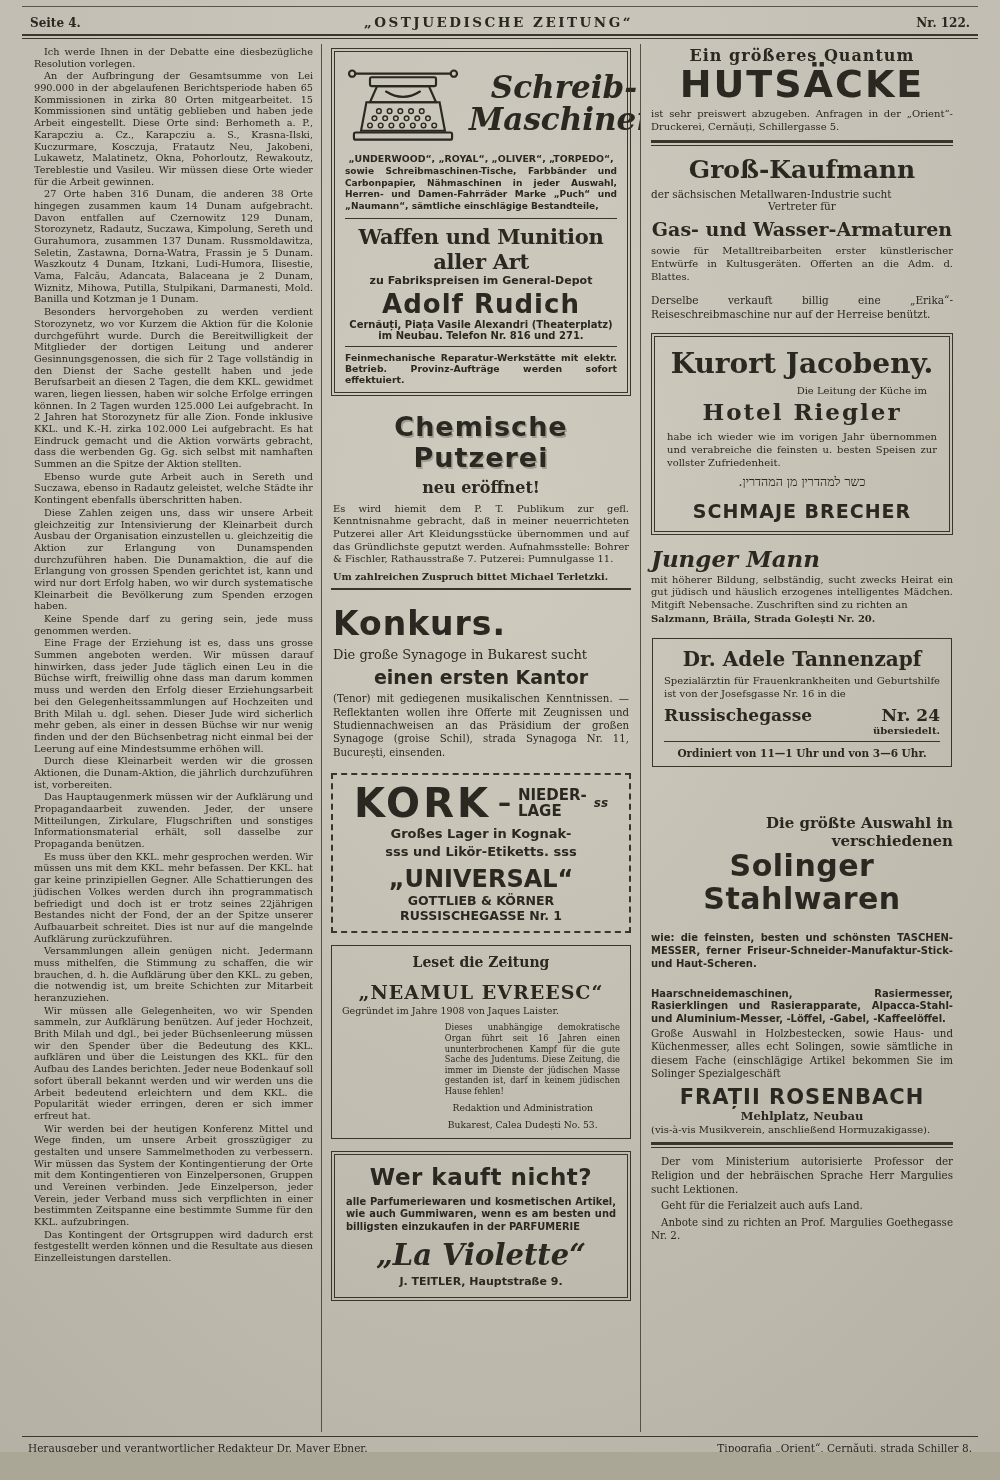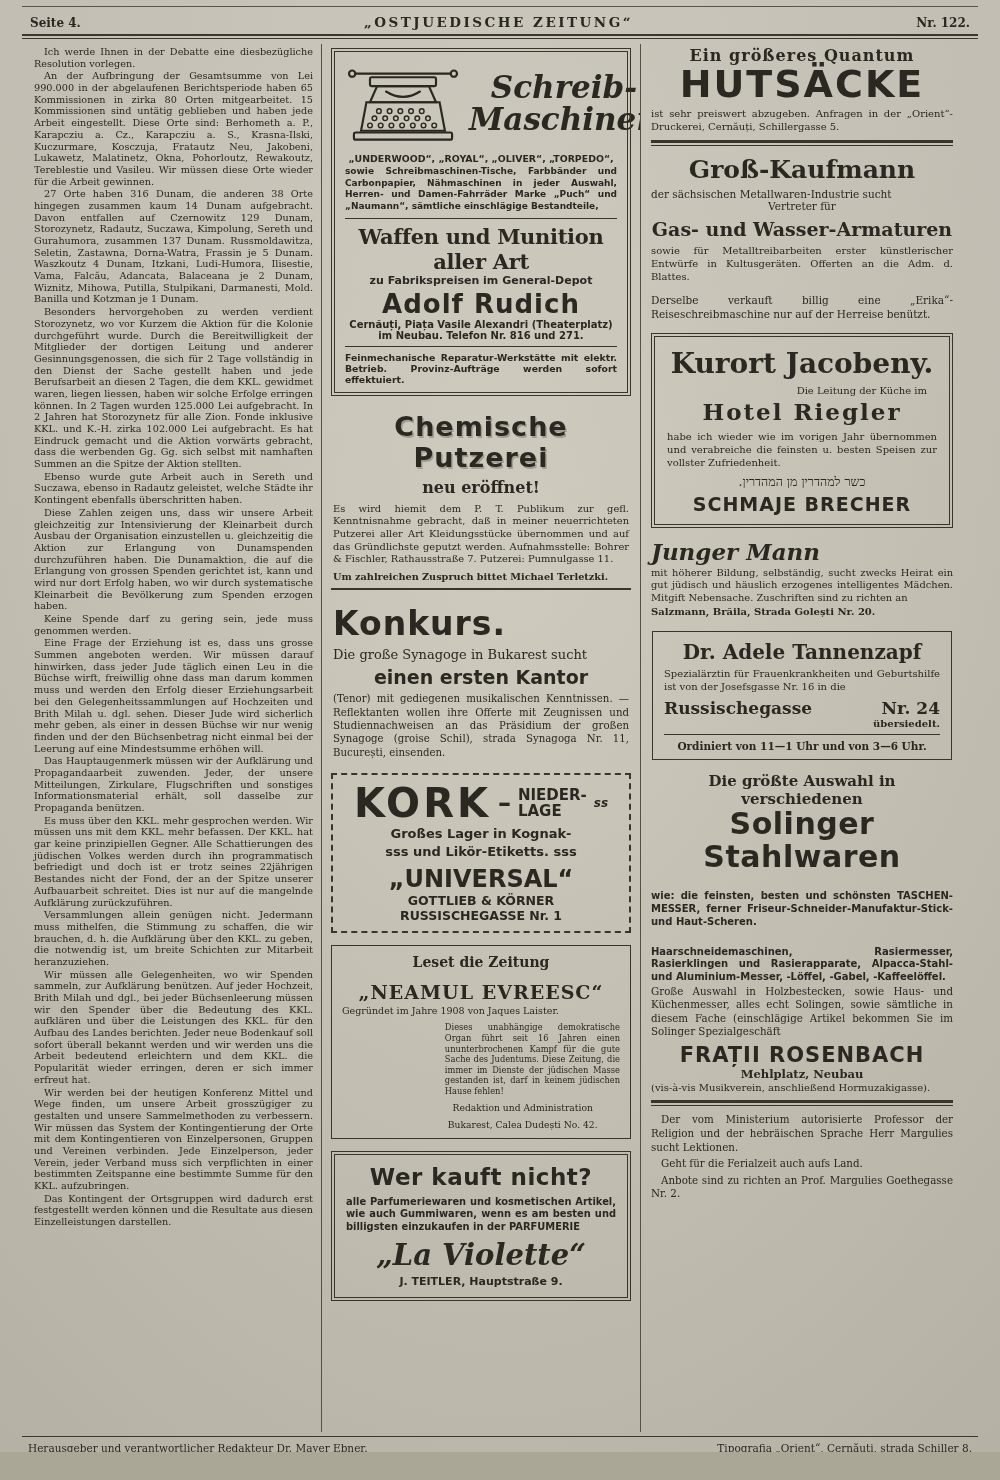--- a/index.html
+++ b/index.html
@@ -103,7 +103,7 @@
   .jac-hotel{ font-size:23px; font-weight:bold; letter-spacing:2px; text-align:center; }
   .jac-body{ font-size:10px; text-align:justify; line-height:1.3; margin-top:5px; }
   .jac-heb{ font-size:12.5px; text-align:center; direction:rtl; margin-top:5px; }
-  .jac-name{ font-size:19px; font-weight:bold; text-align:center; letter-spacing:1px; margin-top:3px; }
+  .jac-name{ font-size:19px; font-weight:bold; text-align:center; letter-spacing:1px; margin-top:10px; }
 
   .ad-junger{ margin-bottom:8px; }
   .junger-h{ font-size:23px; font-weight:bold; font-style:italic; }

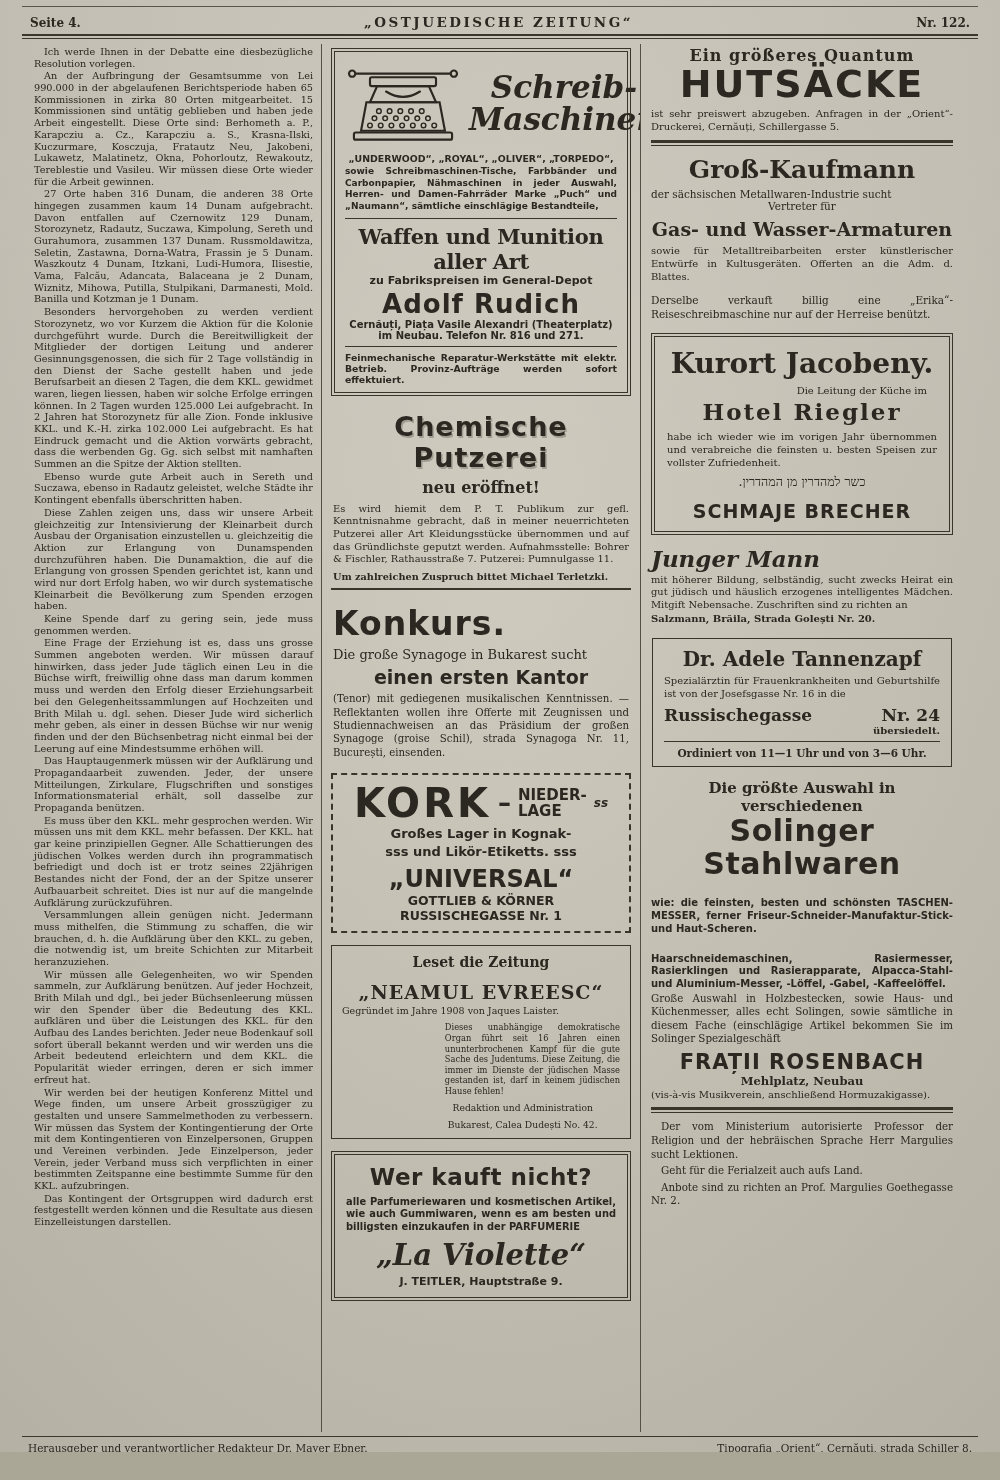--- a/index.html
+++ b/index.html
@@ -156,6 +156,7 @@
           <p>Diese Zahlen zeigen uns, dass wir unsere Arbeit gleichzeitig zur Intensivierung der Kleinarbeit durch Ausbau der Organisation einzustellen u. gleichzeitig die Aktion zur Erlangung von Dunamspenden durchzuführen haben. Die Dunamaktion, die auf die Erlangung von grossen Spenden gerichtet ist, kann und wird nur dort Erfolg haben, wo wir durch systematische Kleinarbeit die Bevölkerung zum Spenden erzogen haben.</p>
           <p>Keine Spende darf zu gering sein, jede muss genommen werden.</p>
           <p>Eine Frage der Erziehung ist es, dass uns grosse Summen angeboten werden. Wir müssen darauf hinwirken, dass jeder Jude täglich einen Leu in die Büchse wirft, freiwillig ohne dass man darum kommen muss und werden den Erfolg dieser Erziehungsarbeit bei den Gelegenheitssammlungen auf Hochzeiten und Brith Milah u. dgl. sehen. Dieser Jude wird sicherlich mehr geben, als einer in dessen Büchse wir nur wenig finden und der den Büchsenbetrag nicht einmal bei der Leerung auf eine Mindestsumme erhöhen will.</p>
+          <p>Durch diese Kleinarbeit werden wir die grossen Aktionen, die Dunam-Aktion, die jährlich durchzuführen ist, vorbereiten.</p>
           <p>Das Hauptaugenmerk müssen wir der Aufklärung und Propagandaarbeit zuwenden. Jeder, der unsere Mitteilungen, Zirkulare, Flugschriften und sonstiges Informationsmaterial erhält, soll dasselbe zur Propaganda benützen.</p>
           <p>Es muss über den KKL. mehr gesprochen werden. Wir müssen uns mit dem KKL. mehr befassen. Der KKL. hat gar keine prinzipiellen Gegner. Alle Schattierungen des jüdischen Volkes werden durch ihn programmatisch befriedigt und doch ist er trotz seines 22jährigen Bestandes nicht der Fond, der an der Spitze unserer Aufbauarbeit schreitet. Dies ist nur auf die mangelnde Aufklärung zurückzuführen.</p>
           <p>Versammlungen allein genügen nicht. Jedermann muss mithelfen, die Stimmung zu schaffen, die wir brauchen, d. h. die Aufklärung über den KKL. zu geben, die notwendig ist, um breite Schichten zur Mitarbeit heranzuziehen.</p>

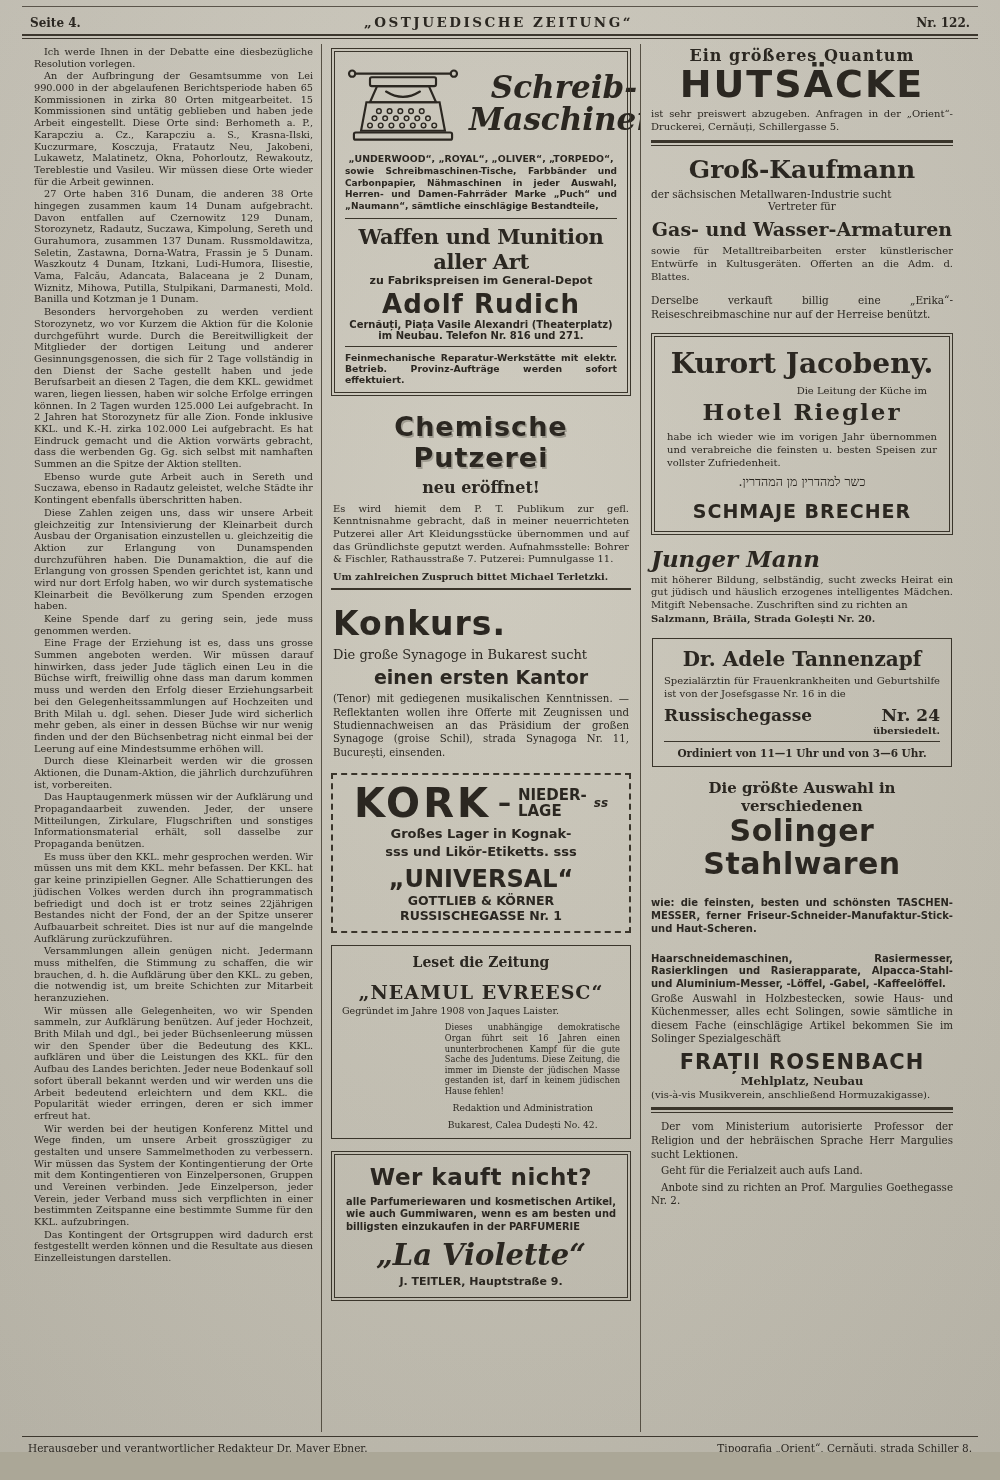--- a/index.html
+++ b/index.html
@@ -117,7 +117,7 @@
   .tann-moved{ text-align:right; font-size:10px; font-weight:bold; }
   .tann-hours{ font-size:10.5px; font-weight:bold; text-align:center; margin-top:4px; }
 
-  .sol-lead{ font-size:15px; font-weight:bold; text-align:center; }
+  .sol-lead{ font-size:15px; font-weight:bold; text-align:right;margin-top:35px; }
   .sol-h{ font-size:30px; font-weight:bold; text-align:center; letter-spacing:.5px; line-height:1.08; }
   .sol-body-b{ font-size:10px; font-weight:bold; text-align:justify; line-height:1.28; margin-top:17px; }
   .sol-body-r{ font-size:10.3px; text-align:justify; line-height:1.3; margin-top:1px; }

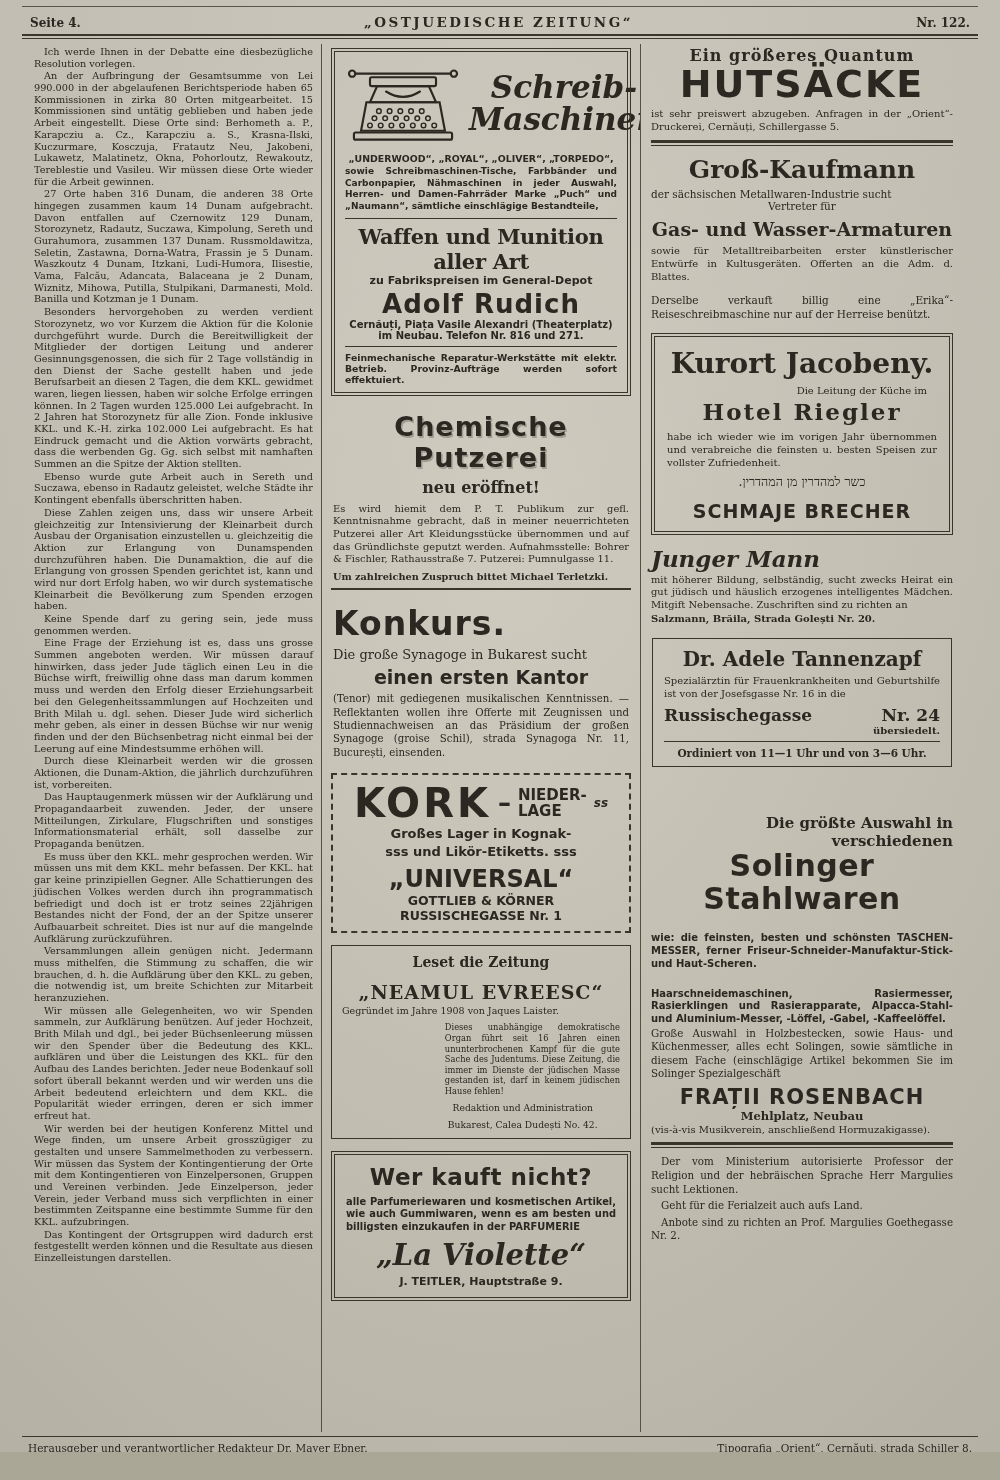--- a/index.html
+++ b/index.html
@@ -259,7 +259,7 @@
         <div class="neamul-founded">Gegründet im Jahre 1908 von Jaques Laister.</div>
         <div class="neamul-body">Dieses unabhängige demokratische Organ führt seit 16 Jahren einen ununterbrochenen Kampf für die gute Sache des Judentums. Diese Zeitung, die immer im Dienste der jüdischen Masse gestanden ist, darf in keinem jüdischen Hause fehlen!</div>
         <div class="neamul-admin">Redaktion und Administration</div>
-        <div class="neamul-admin">Bukarest, Calea Dudești No. 42.</div>
+        <div class="neamul-admin">Bukarest, Calea Dudești No. 53.</div>
       </div>
 
       <div class="double ad-violette">

